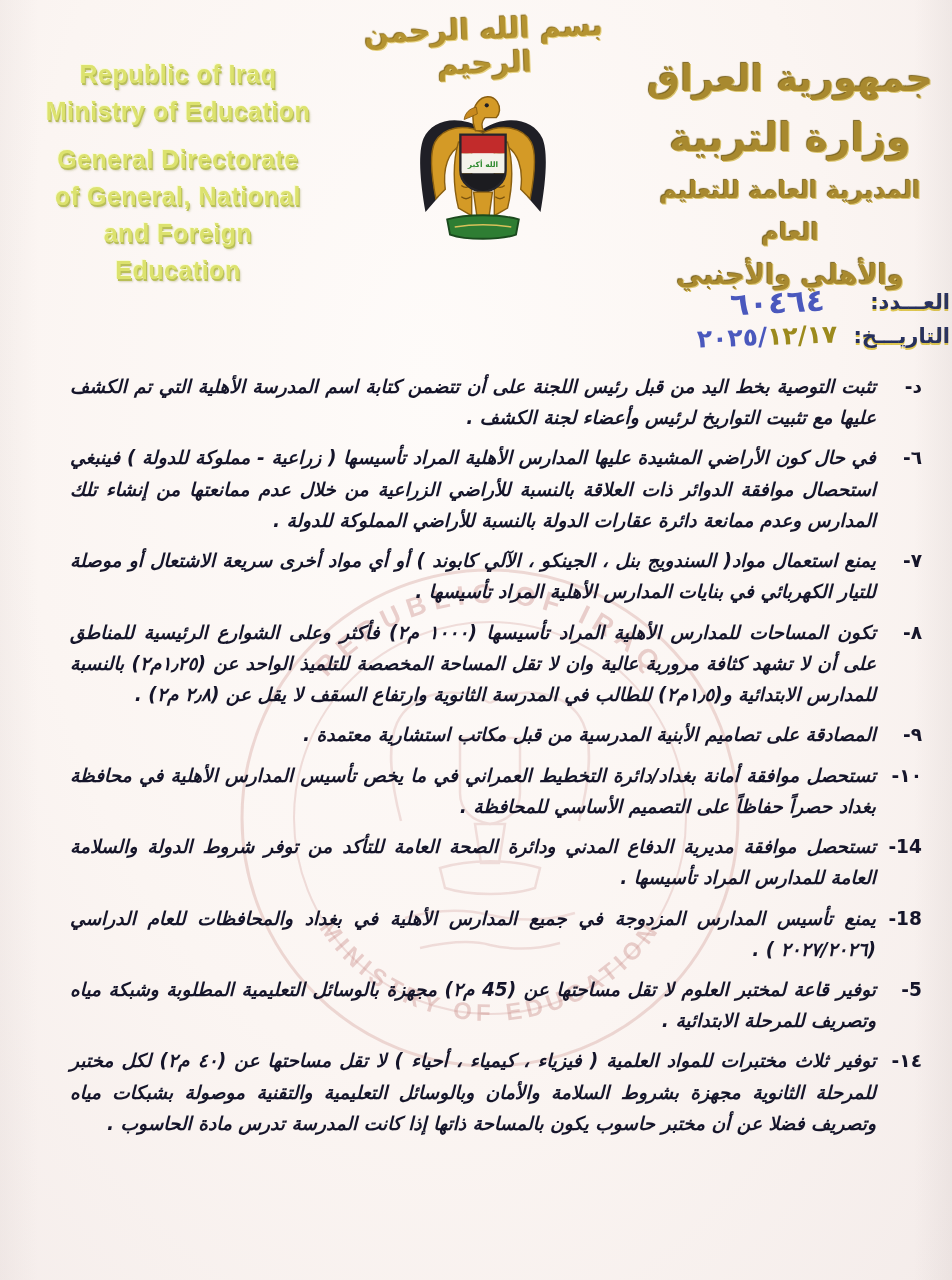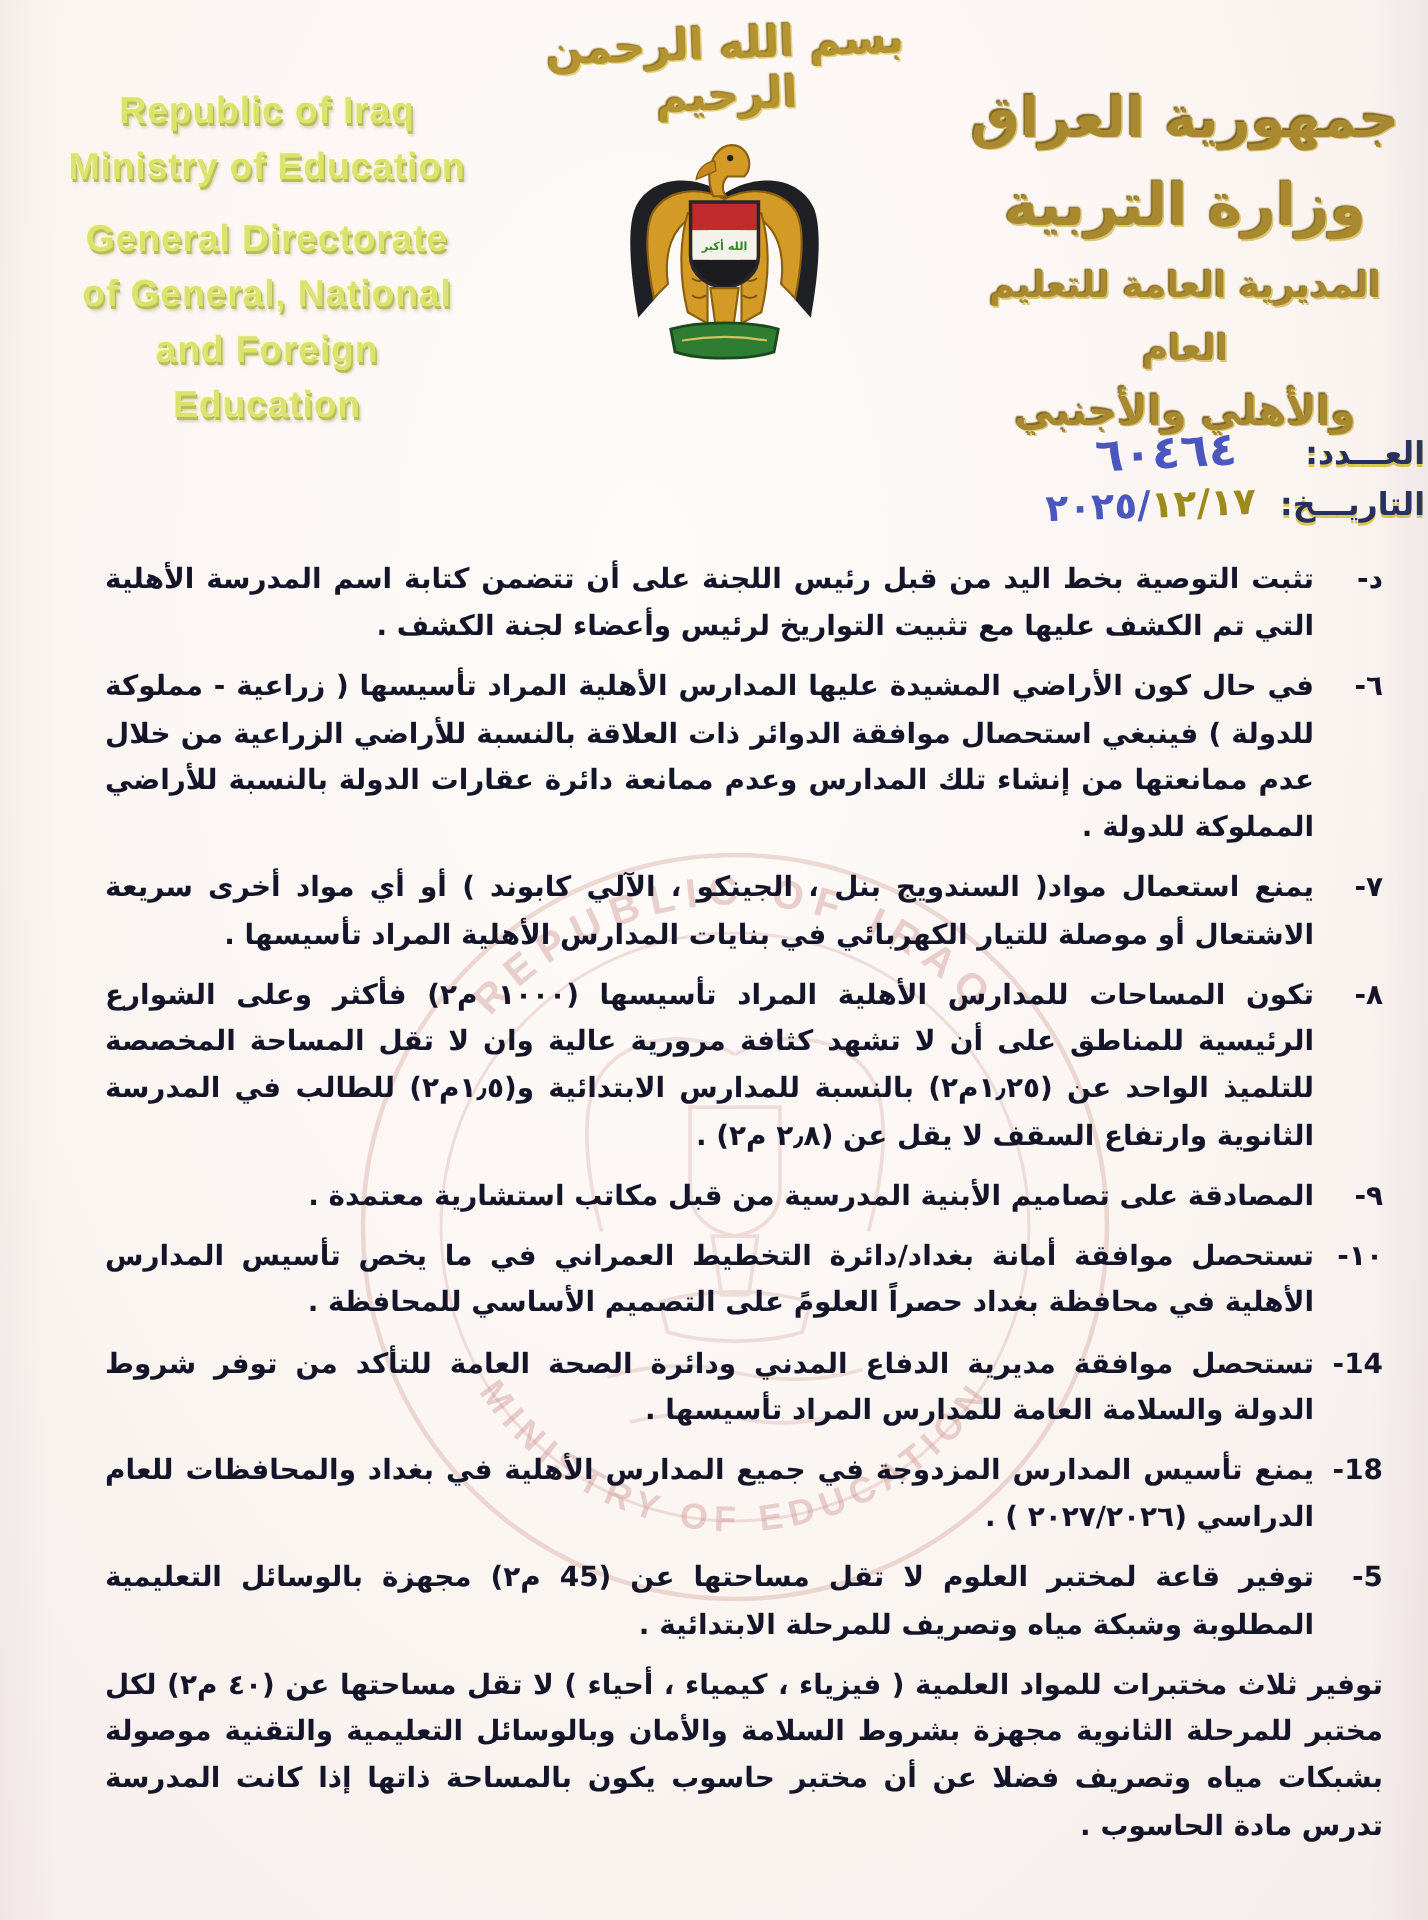--- a/index.html
+++ b/index.html
@@ -53,7 +53,7 @@
         font-weight:bold;font-size:18.6px;line-height:1.68;color:#15152a;}
   .item{display:flex;margin-bottom:9px;}
   .marker{flex:0 0 46px;}
-  .itext{flex:1;text-align:justify;}
+  .itext{flex:1;text-align:justify;font-style:italic;}
 </style>
 </head>
 <body>

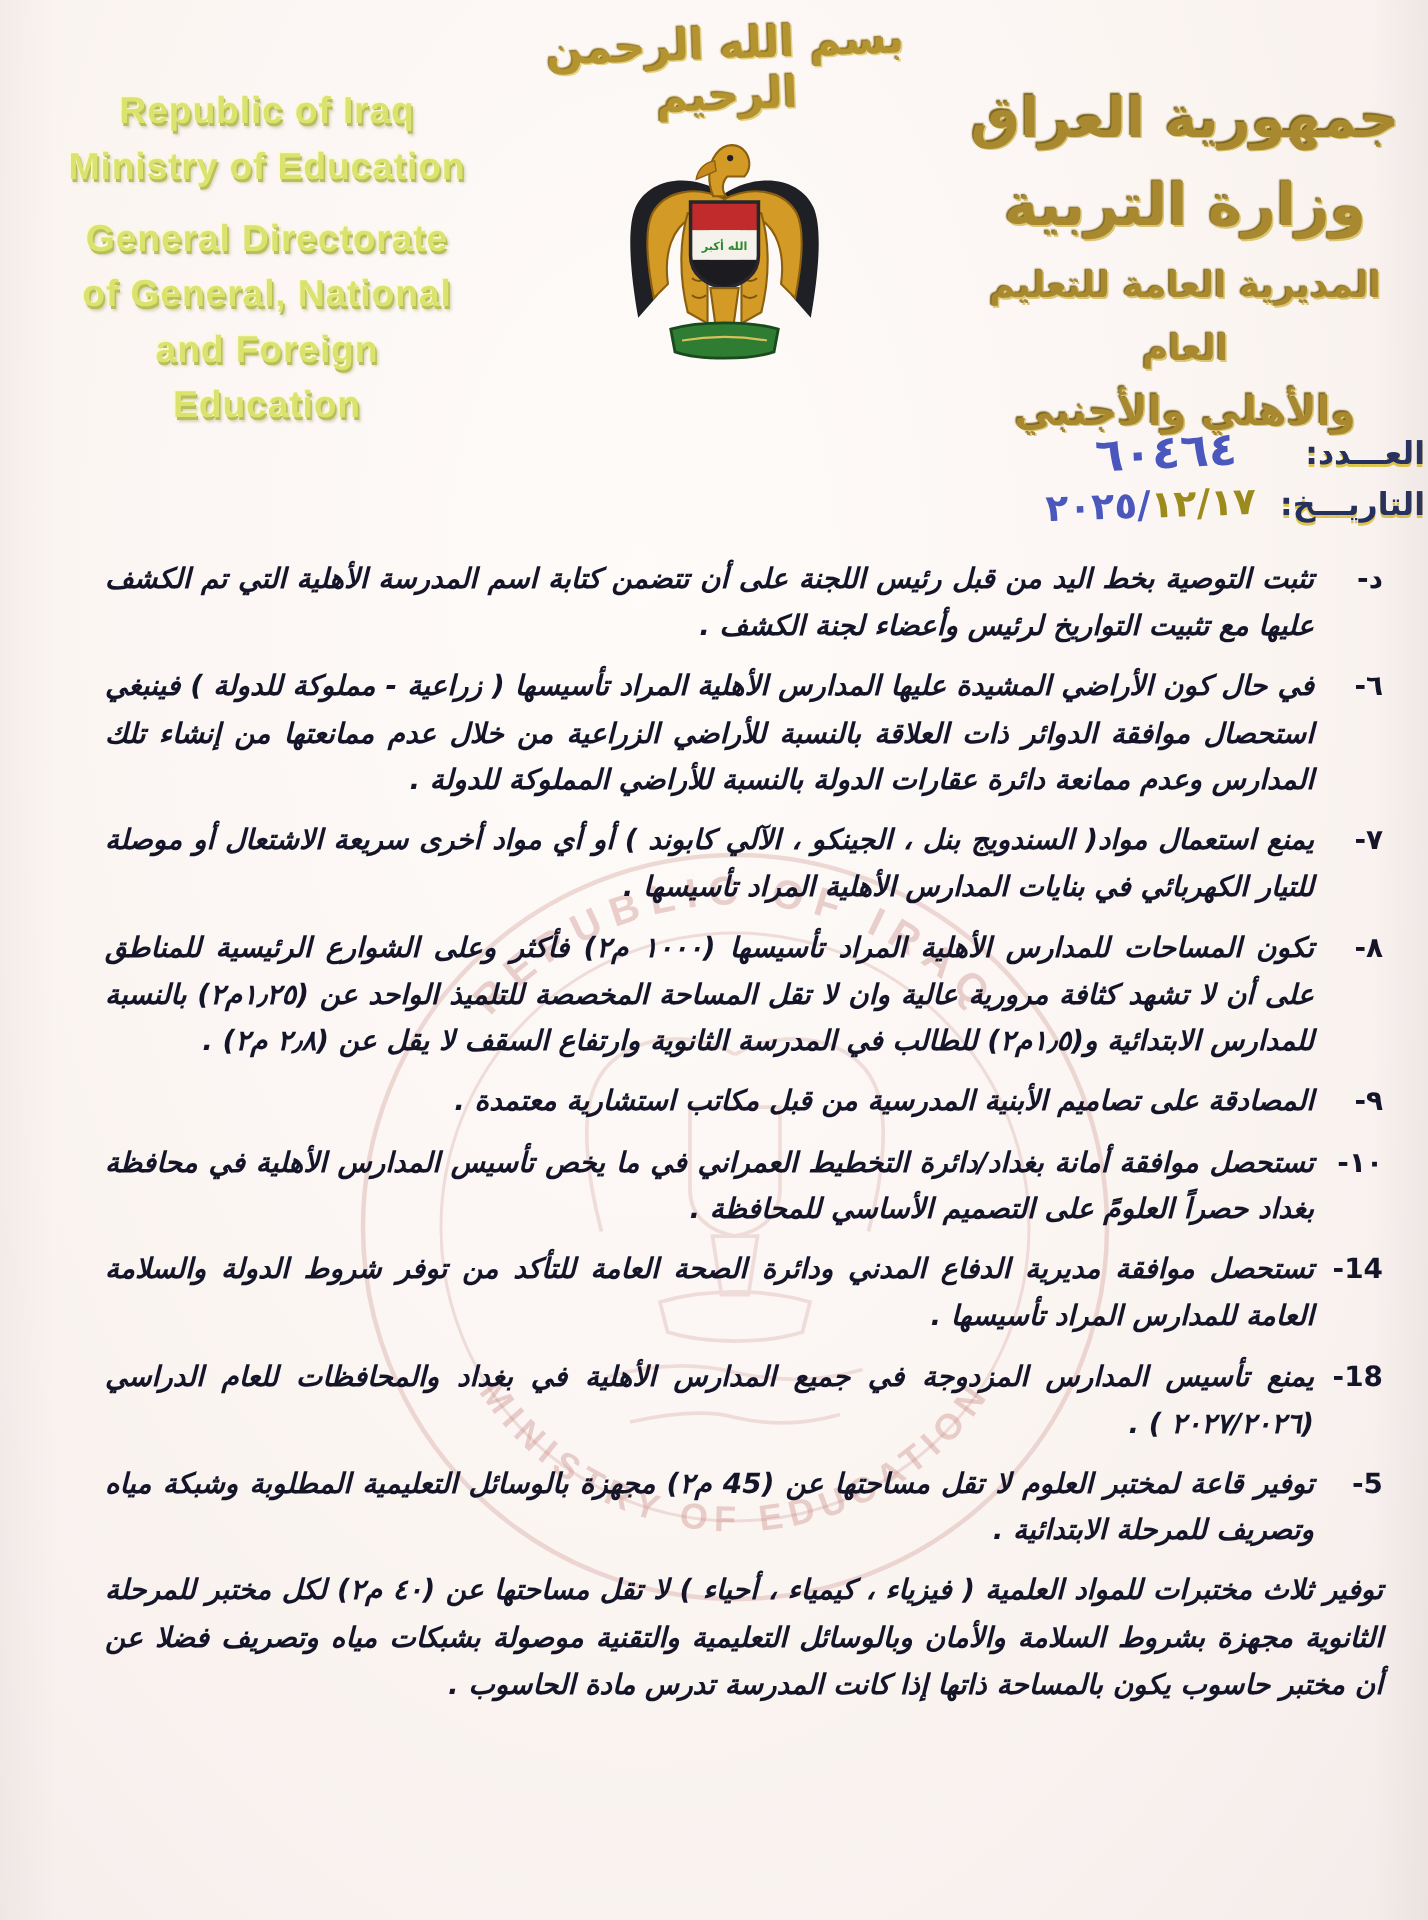--- a/index.html
+++ b/index.html
@@ -170,7 +170,7 @@
     </div>
     <div class="item">
       <span class="marker">١٠-</span>
-      <span class="itext">تستحصل موافقة أمانة بغداد/دائرة التخطيط العمراني في ما يخص تأسيس المدارس الأهلية في محافظة بغداد حصراً العلومً على التصميم الأساسي للمحافظة .</span>
+      <span class="itext">تستحصل موافقة أمانة بغداد/دائرة التخطيط العمراني في ما يخص تأسيس المدارس الأهلية في محافظة بغداد حصراً حفاظاً على التصميم الأساسي للمحافظة .</span>
     </div>
     <div class="item">
       <span class="marker">14-</span>

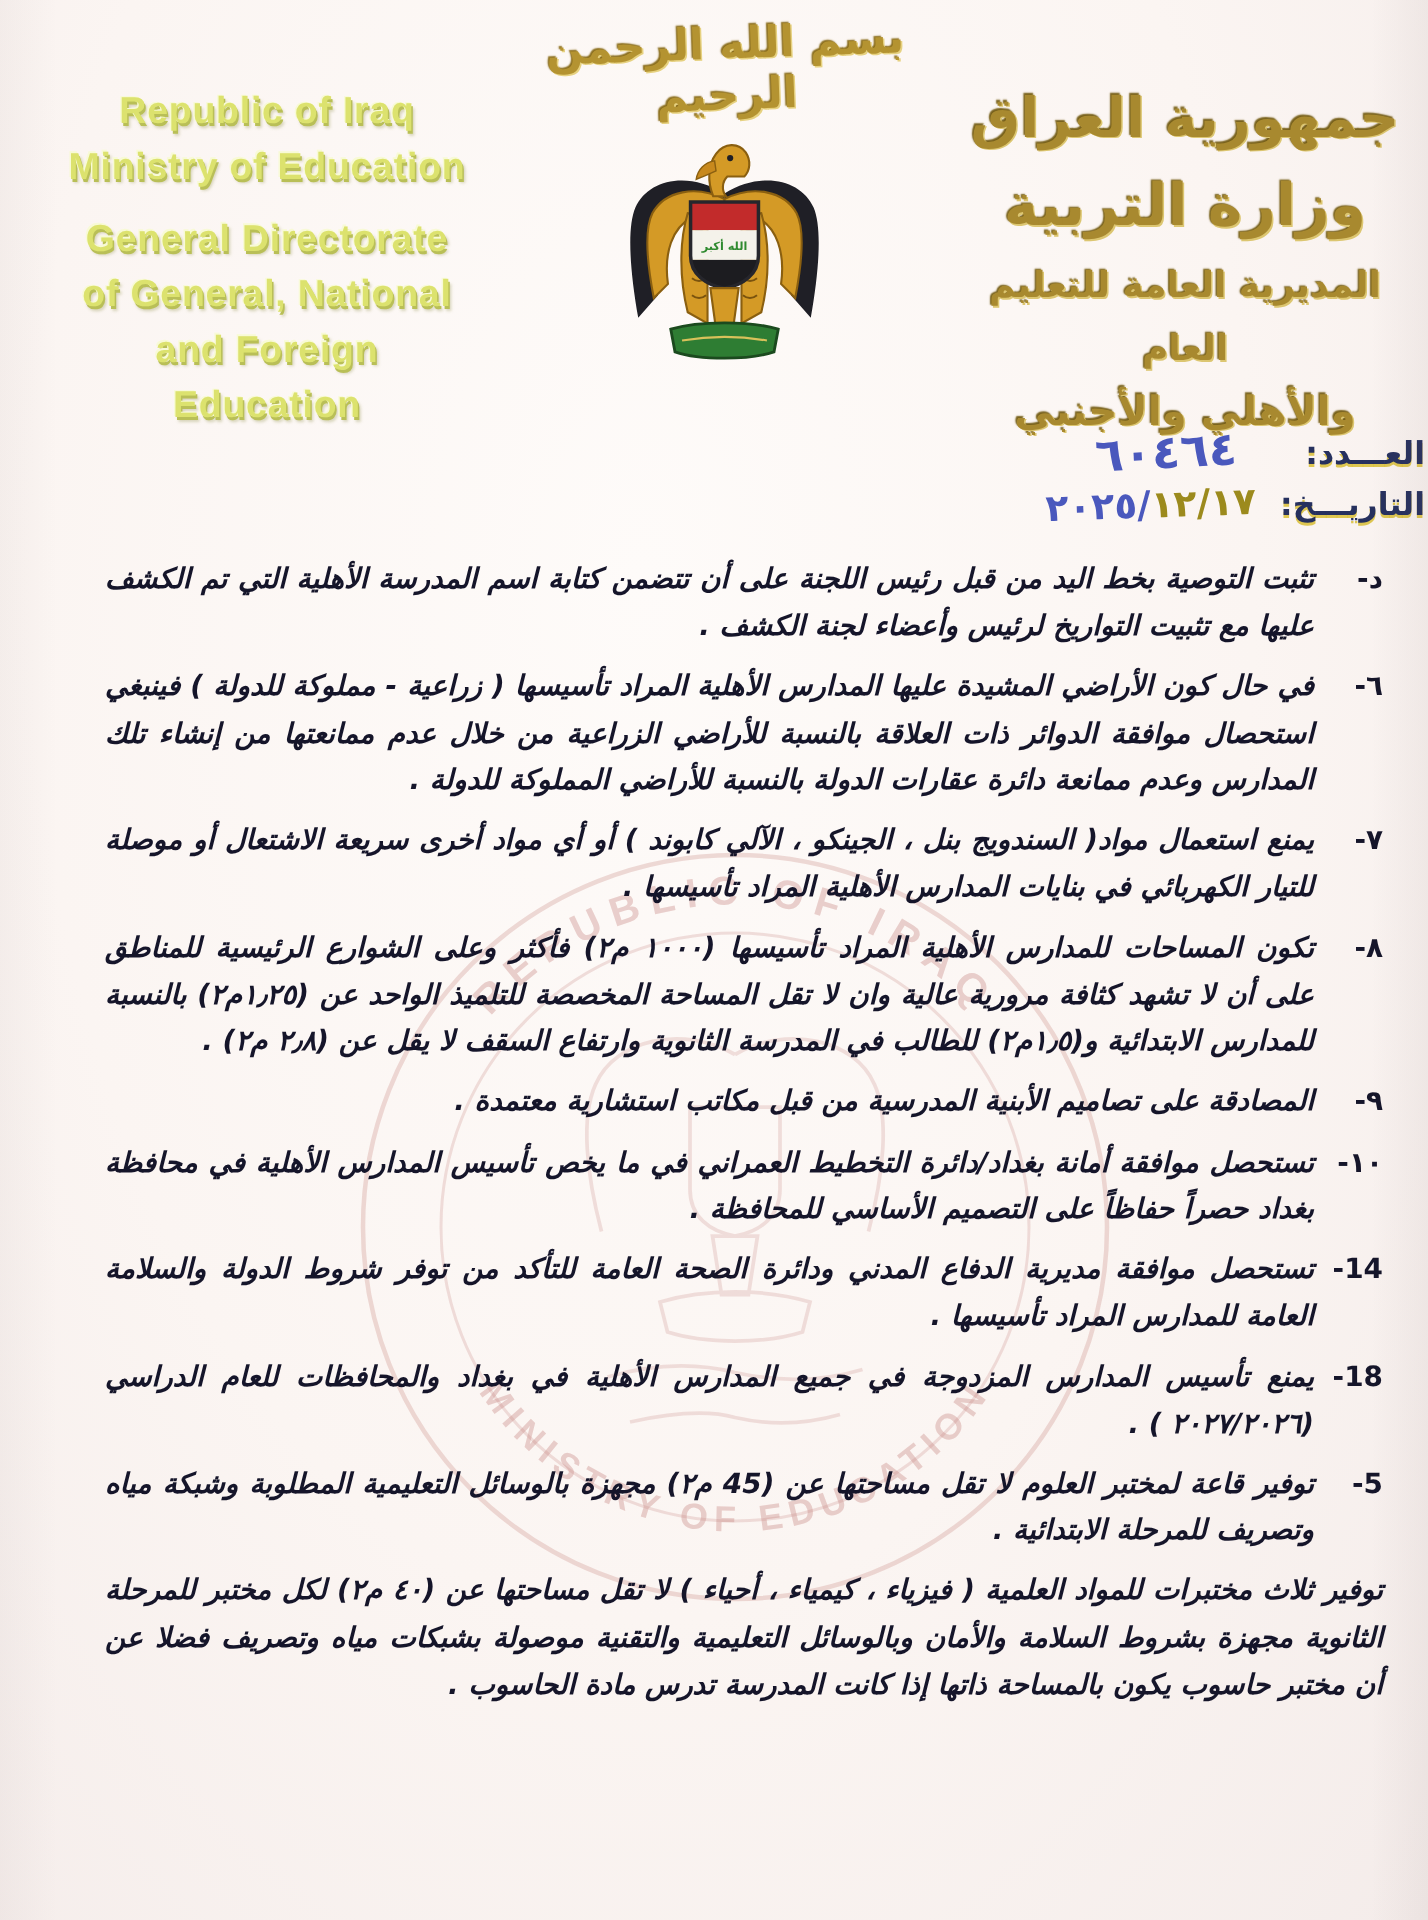--- a/index.html
+++ b/index.html
@@ -185,6 +185,7 @@
       <span class="itext">توفير قاعة لمختبر العلوم لا تقل مساحتها عن (45 م٢) مجهزة بالوسائل التعليمية المطلوبة وشبكة مياه وتصريف للمرحلة الابتدائية .</span>
     </div>
     <div class="item">
+      <span class="marker">١٤-</span>
       <span class="itext">توفير ثلاث مختبرات للمواد العلمية ( فيزياء ، كيمياء ، أحياء ) لا تقل مساحتها عن (٤٠ م٢) لكل مختبر للمرحلة الثانوية مجهزة بشروط السلامة والأمان وبالوسائل التعليمية والتقنية موصولة بشبكات مياه وتصريف فضلا عن أن مختبر حاسوب يكون بالمساحة ذاتها إذا كانت المدرسة تدرس مادة الحاسوب .</span>
     </div>
   </div>

